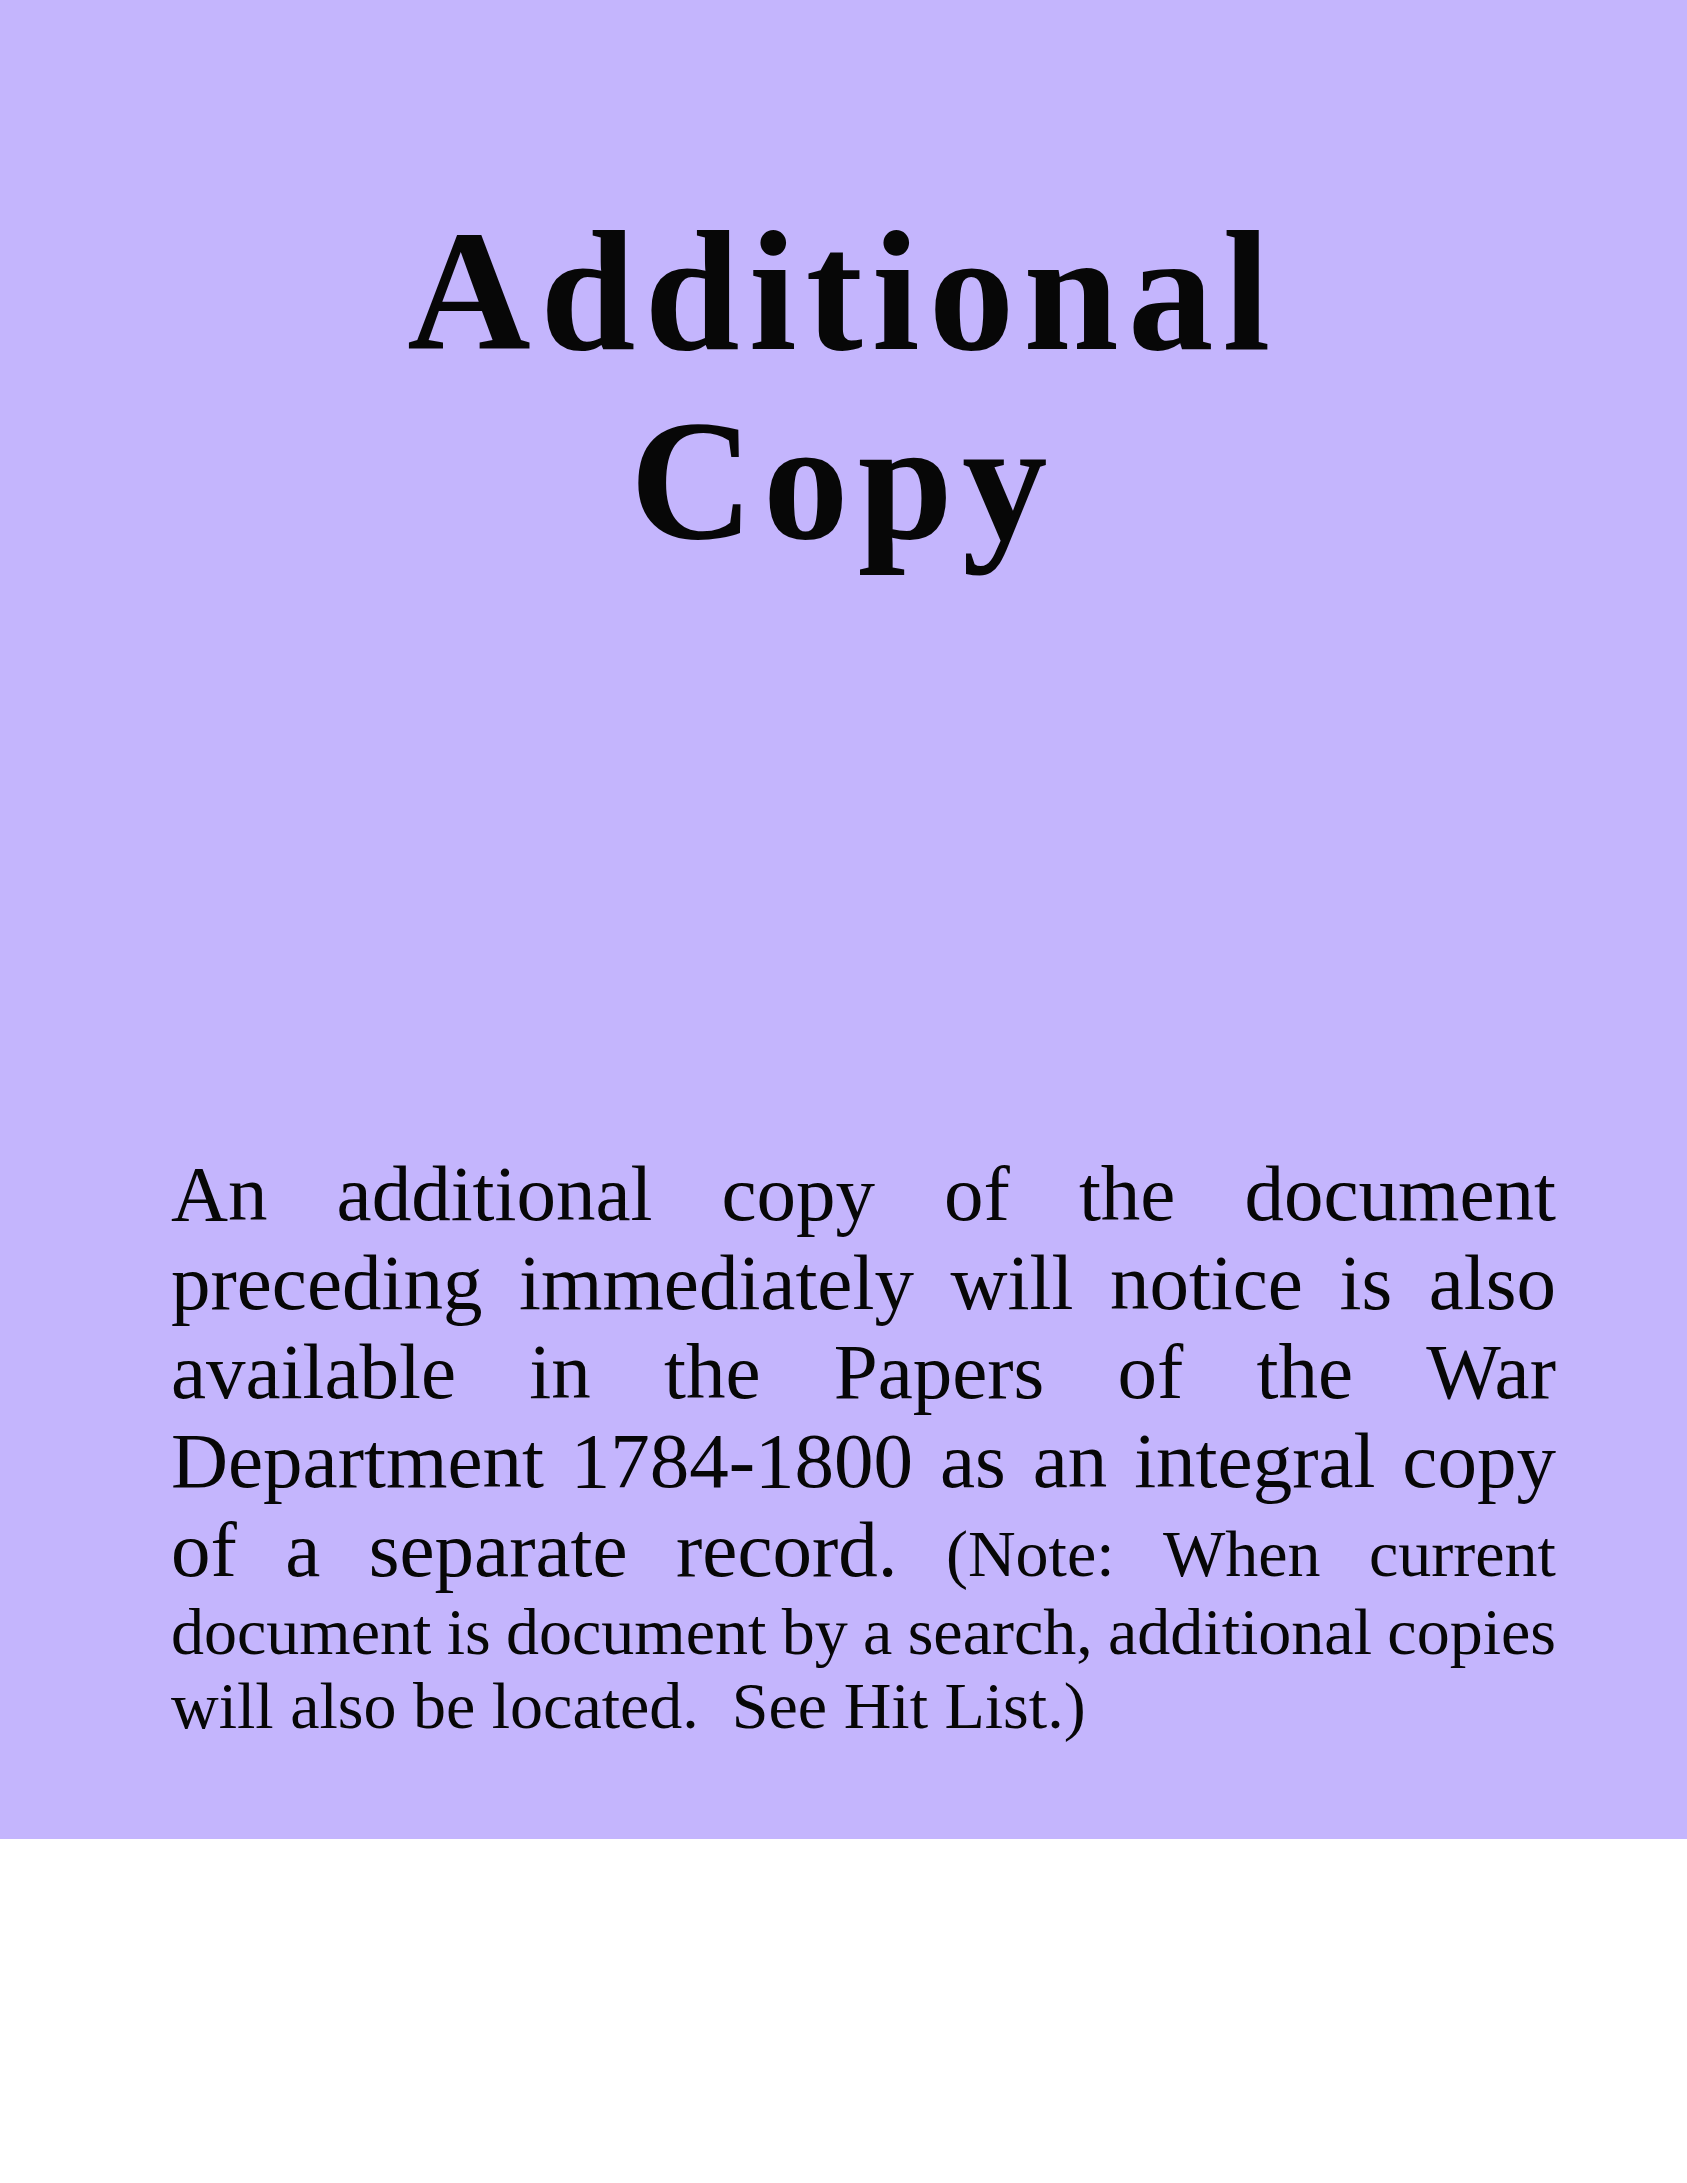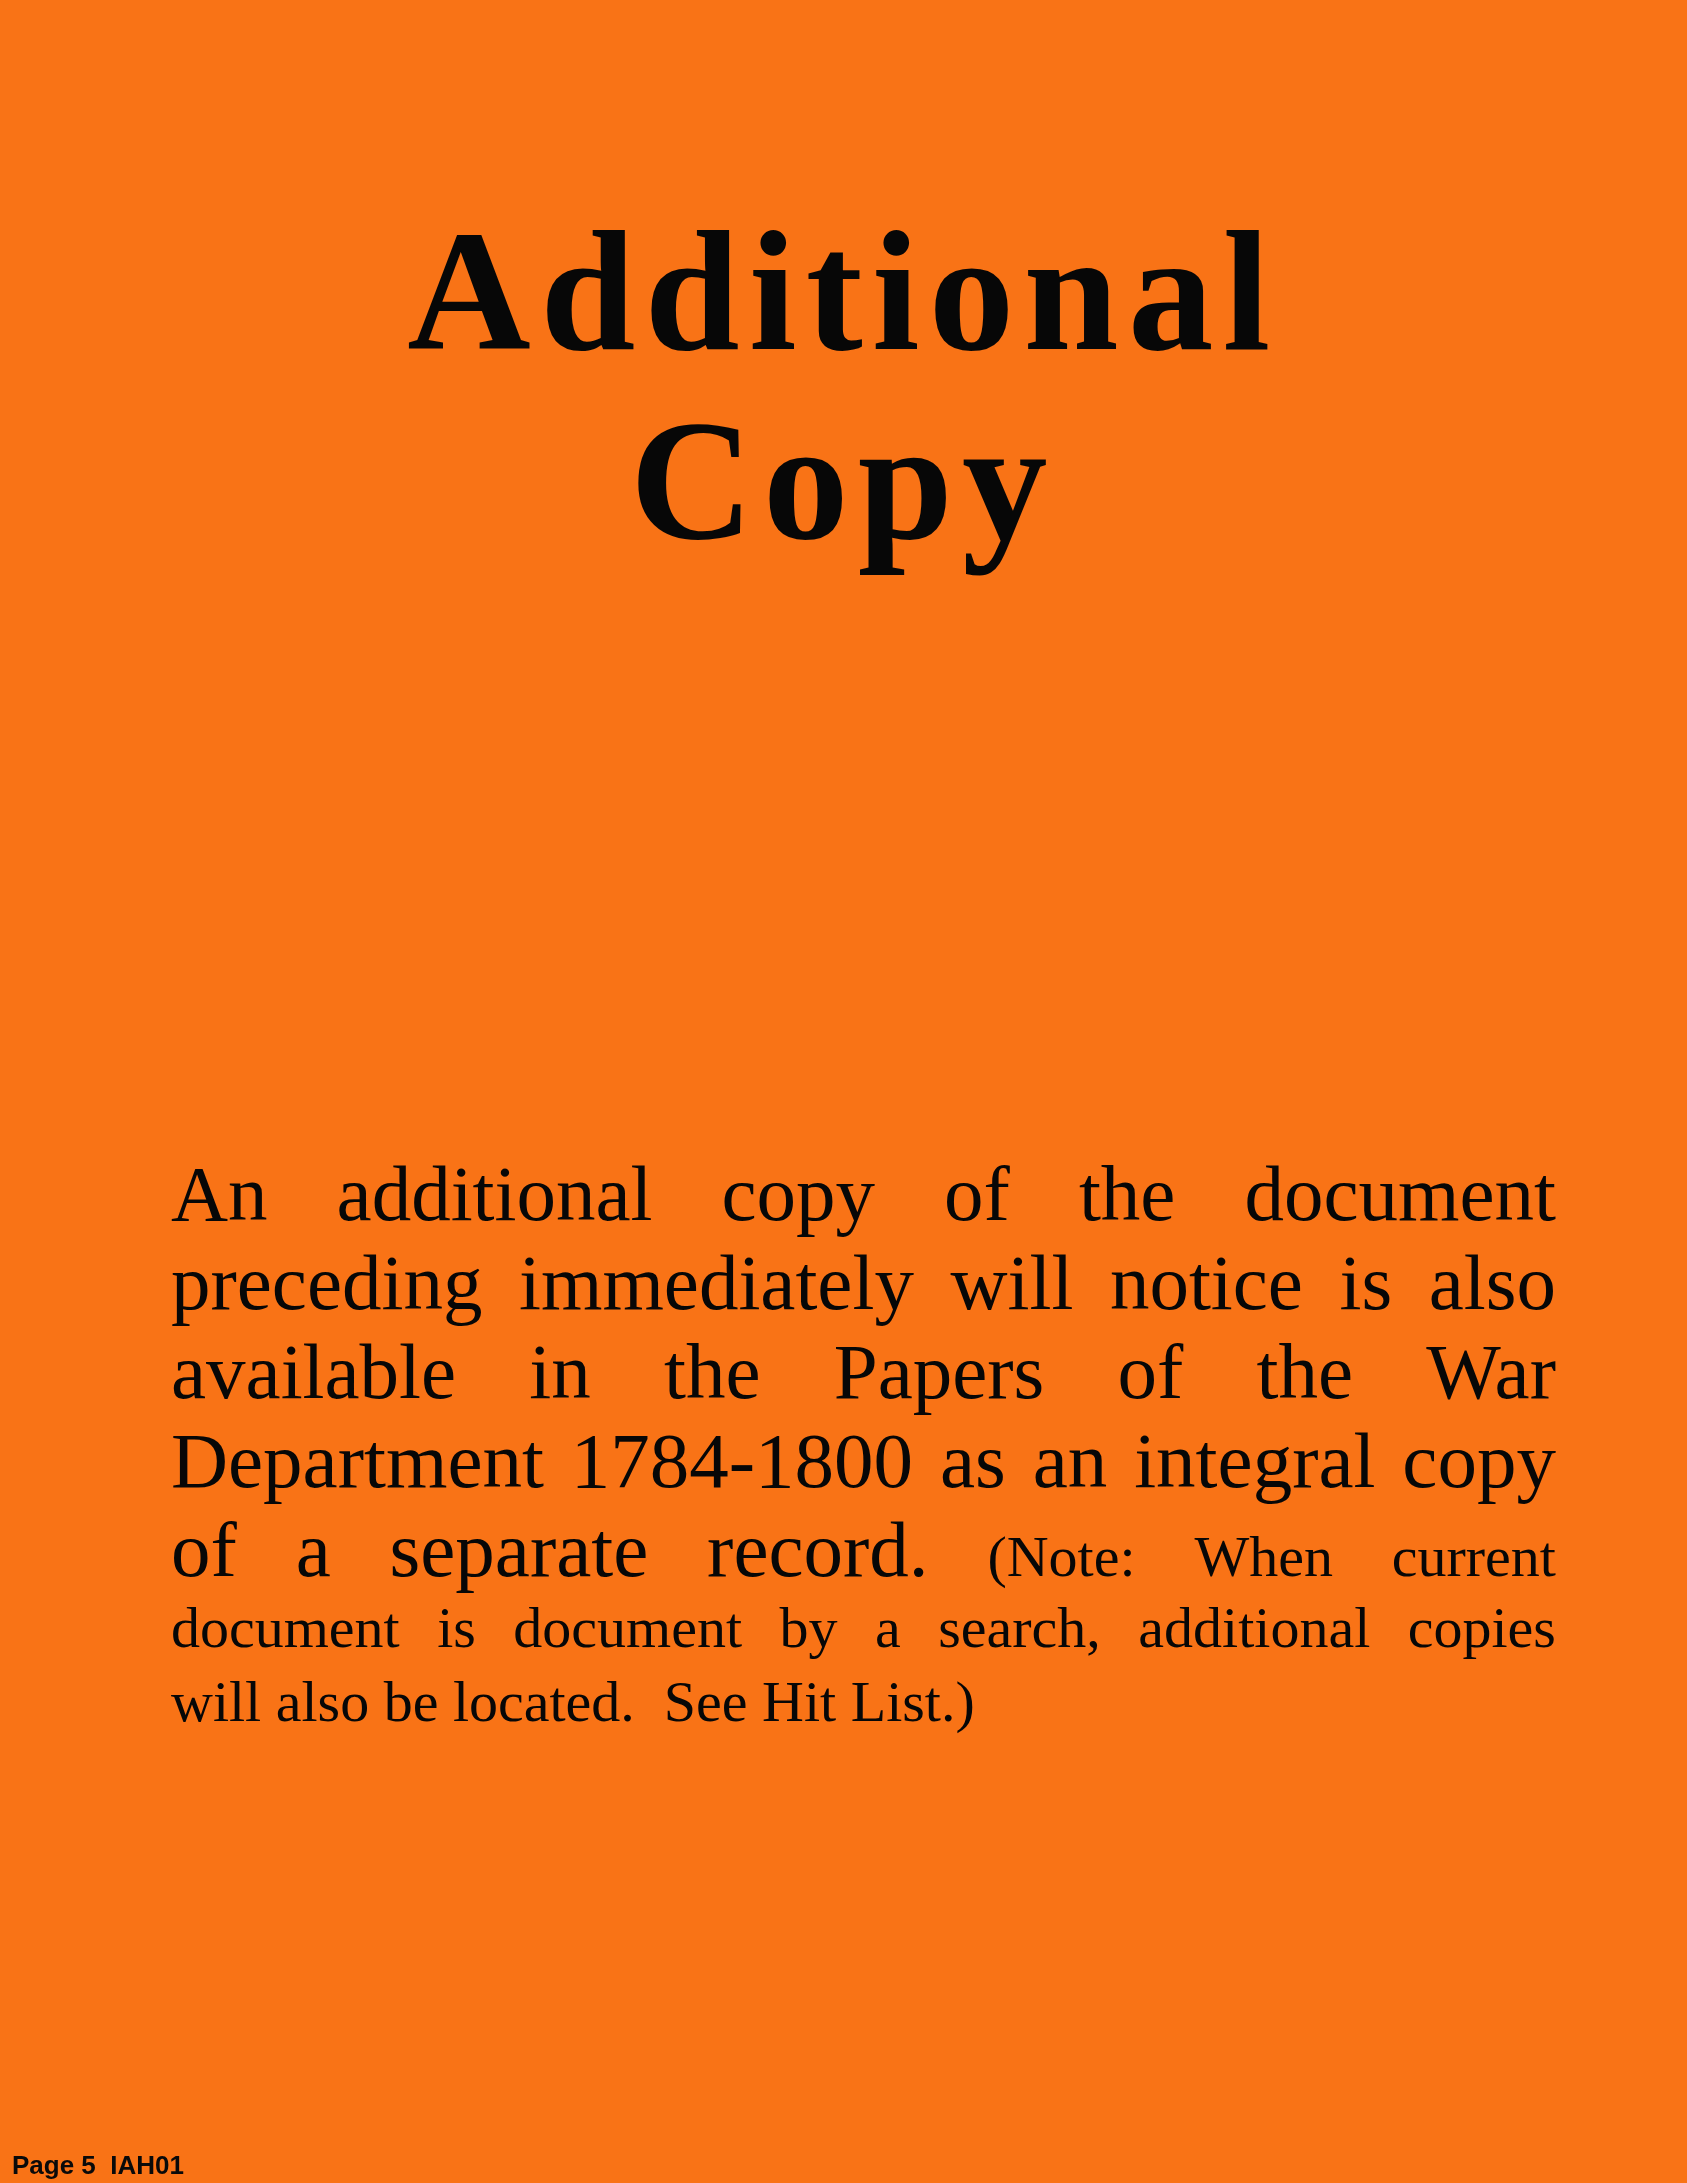--- a/index.html
+++ b/index.html
@@ -10,8 +10,8 @@
   .page {
     position: relative;
     width: 1687px;
-    height: 2183px;
-    background: #f97316;
+    height: 1839px;
+    background: #c4b5fd;
     overflow: hidden;
     font-family: "Liberation Serif", serif;
     color: #070707;

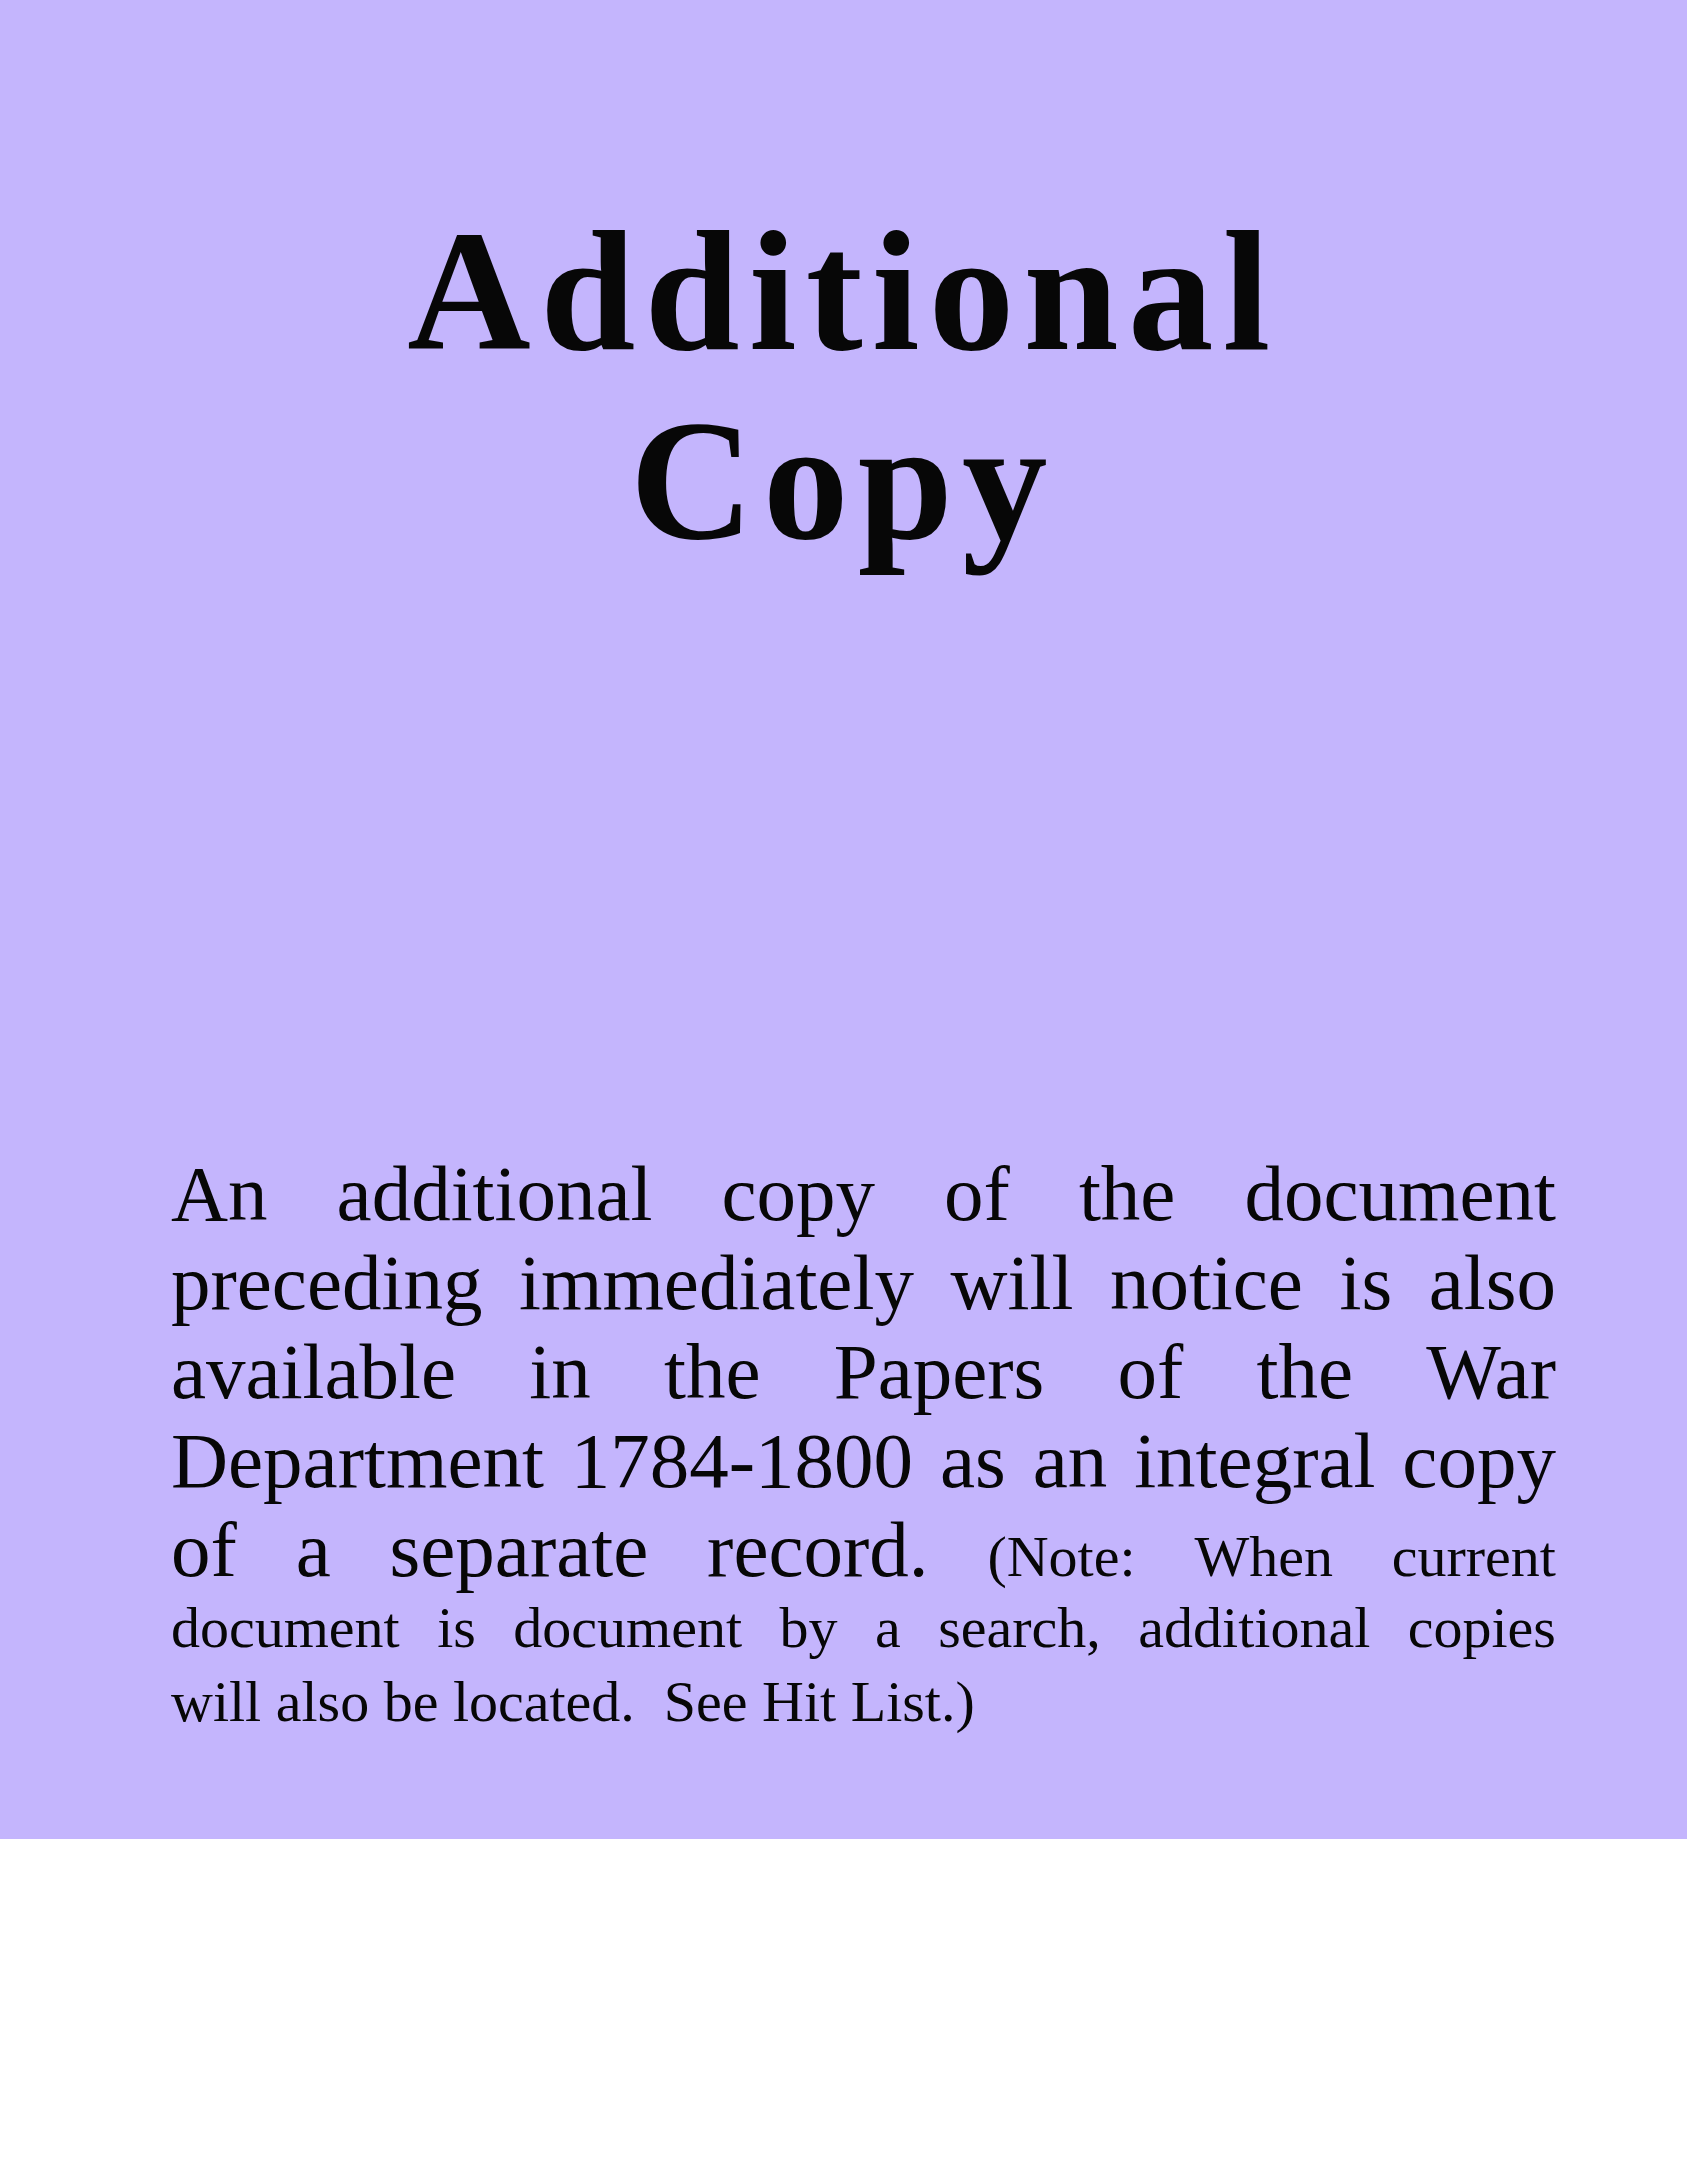--- a/index.html
+++ b/index.html
@@ -48,7 +48,7 @@
   .pline.sm   { height: 74px; }
   .pline .w   { line-height: 1; white-space: pre; }
   .pline .w.lg { font-size: 79px; }
-  .pline .w.sm { font-size: 58px;  }
+  .pline .w.sm { font-size: 66px;  }
   .pline.noflex {
     display: block;
     white-space: pre;

